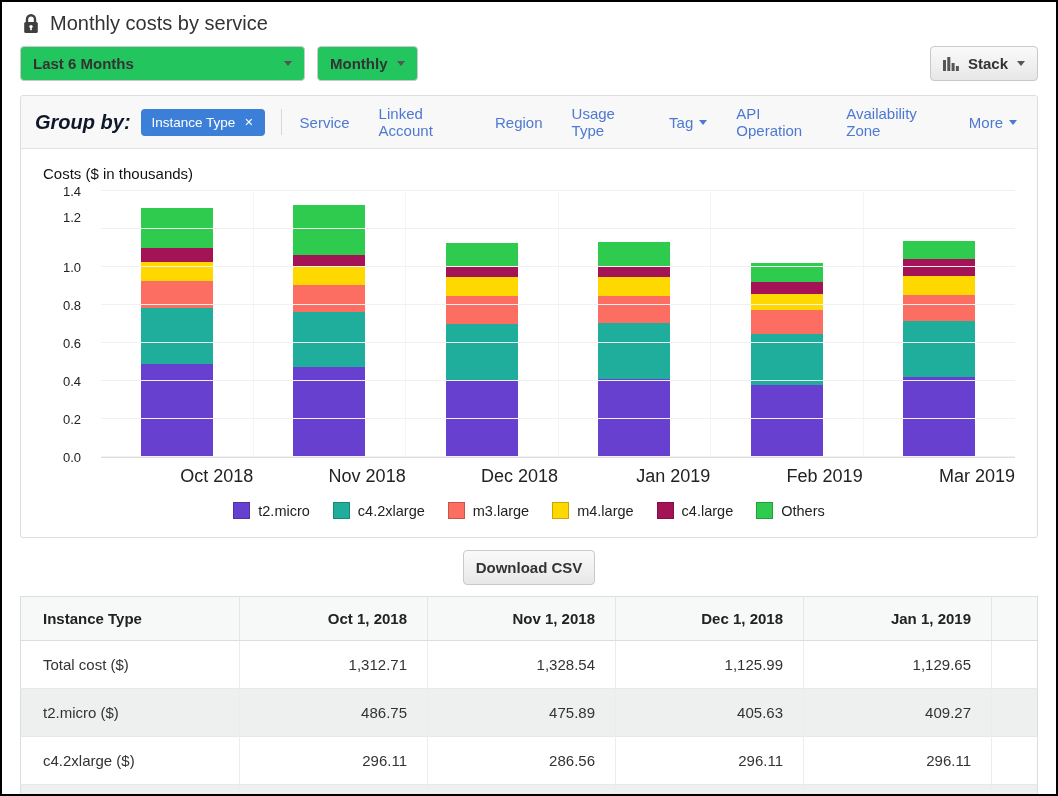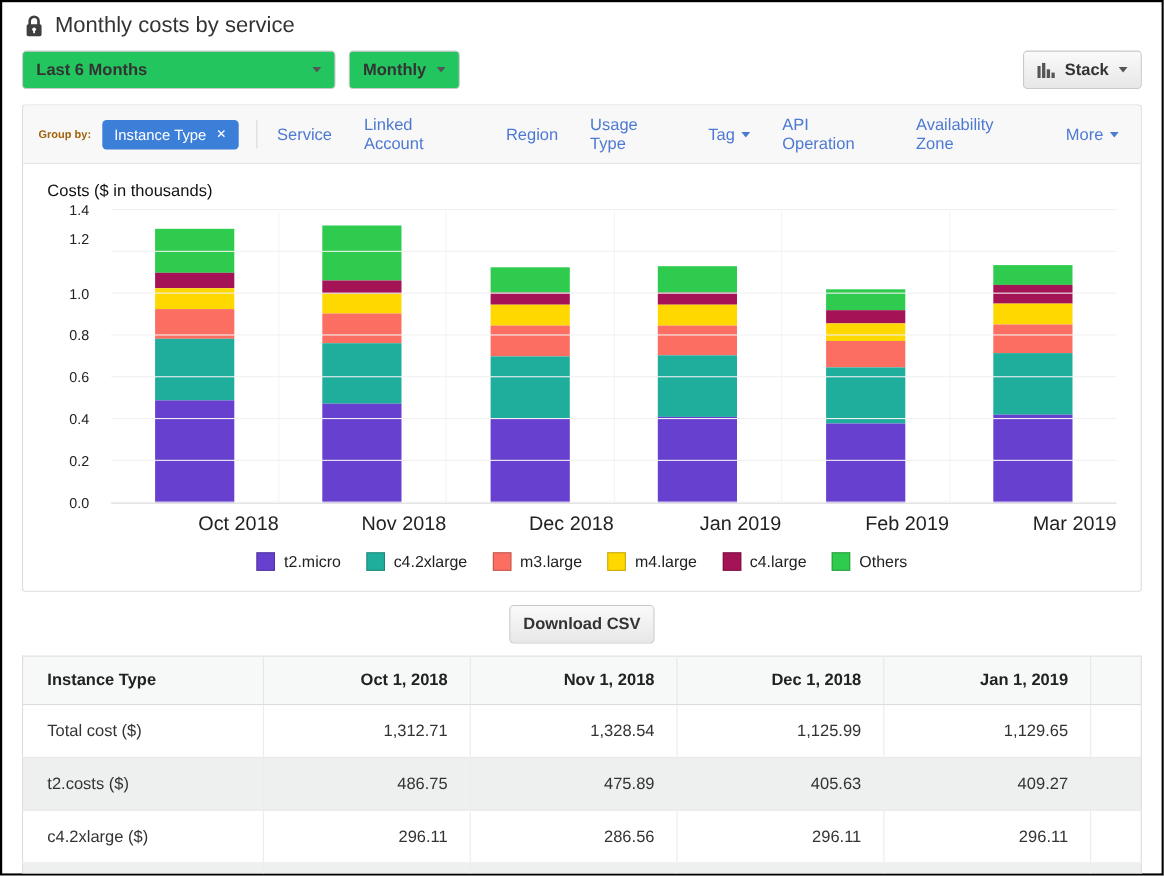--- a/index.html
+++ b/index.html
@@ -27,7 +27,7 @@
   .panel { margin:8px 18px 0; border:1px solid #ddd; border-radius:3px; background:#fff; }
   .groupby { display:flex; align-items:center; background:#f8f8f8;
              border-bottom:1px solid #e3e3e3; padding:9px 14px; border-radius:3px 3px 0 0; }
-  .gb-label { font-weight:bold; font-size:10px; color:#a16207; margin-right:10px; }
+  .gb-label { font-weight:bold; font-size:20px; color:#0f172a; margin-right:10px;font-style:italic; }
   .chip { display:inline-flex; align-items:center; gap:9px; background:#3c7fd8; color:#fff;
           font-size:13.5px; padding:6px 11px; border-radius:4px; cursor:pointer; }
   .chip .x { font-size:11px; font-weight:bold; line-height:1; }

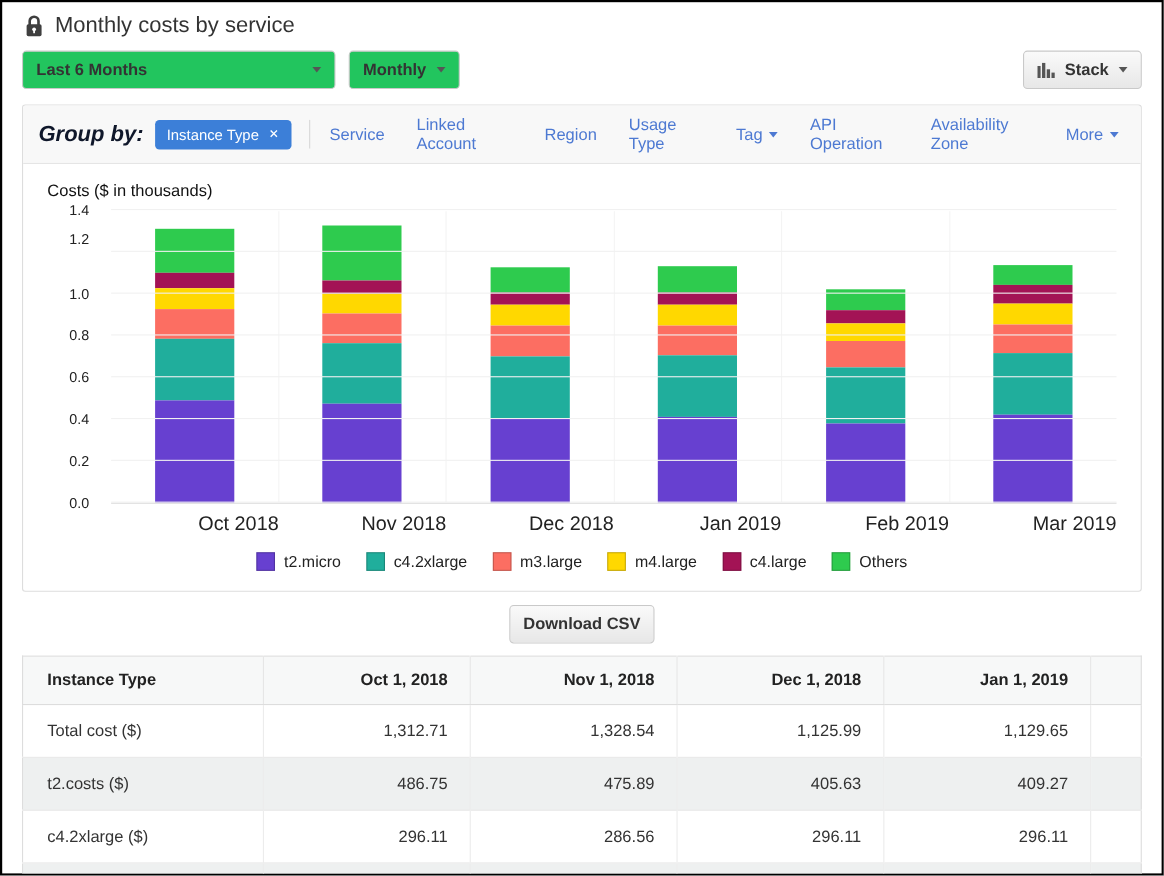--- a/index.html
+++ b/index.html
@@ -308,7 +308,7 @@
           <td></td>
         </tr>
         <tr>
-          <td>t2.costs ($)</td>
+          <td>t2.micro ($)</td>
           <td>486.75</td>
           <td>475.89</td>
           <td>405.63</td>

